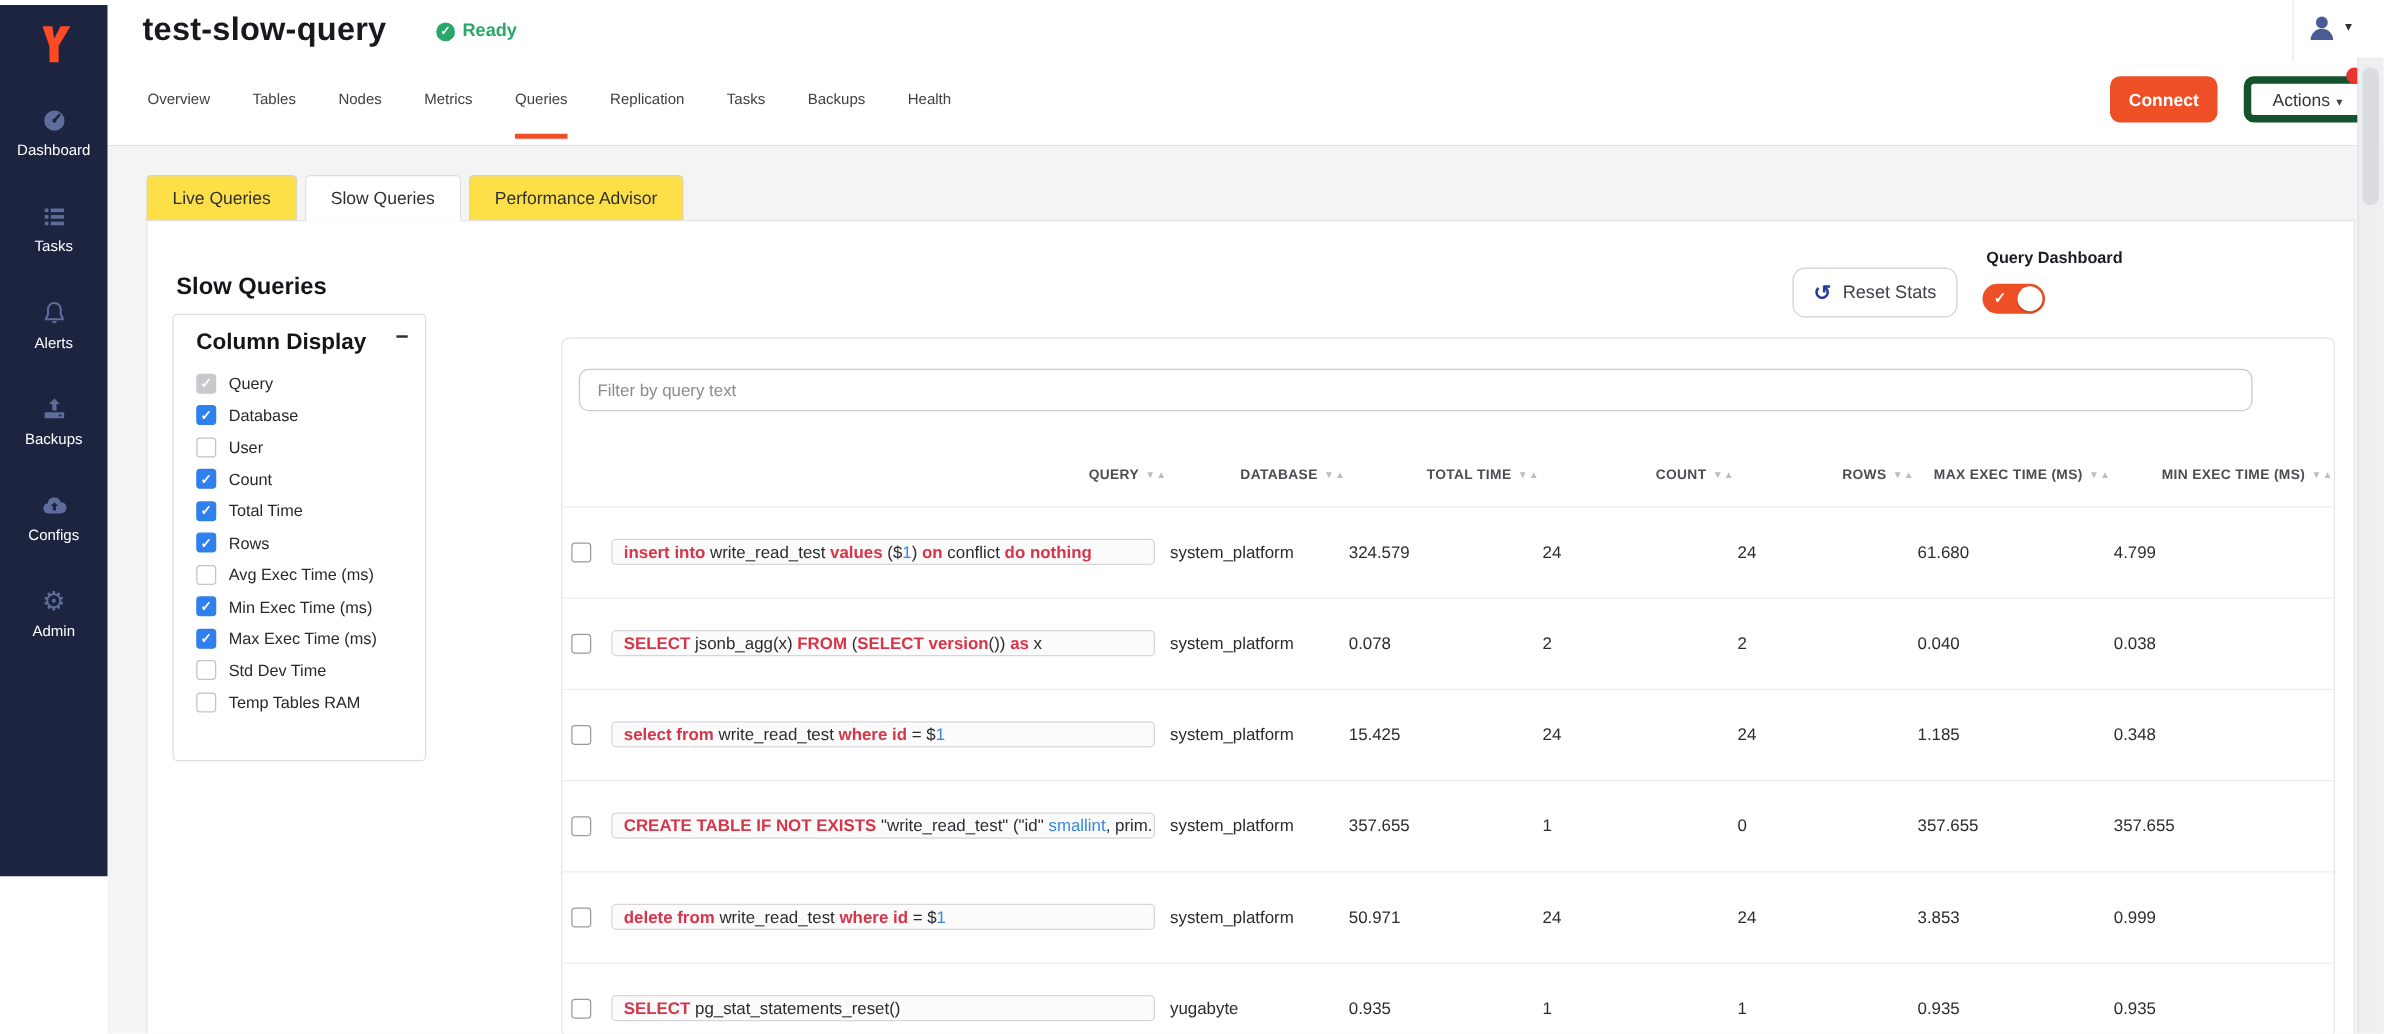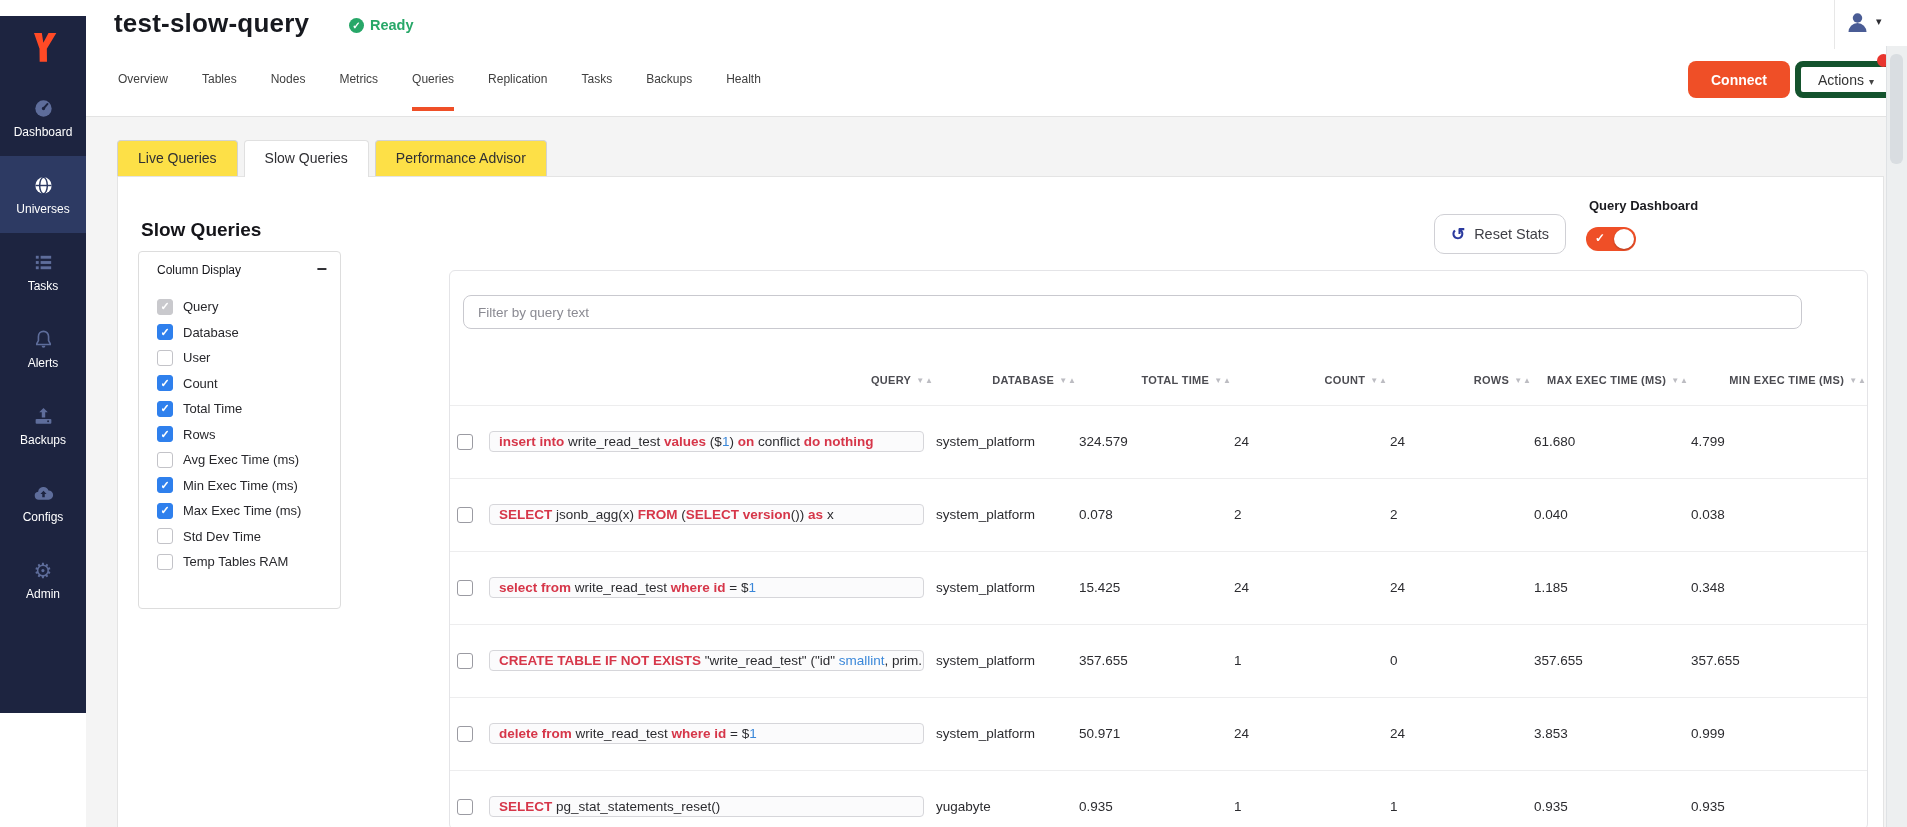--- a/index.html
+++ b/index.html
@@ -34,7 +34,7 @@
   .navrow{position:absolute;left:15px;top:58px;height:59px;display:flex;align-items:flex-start}
   .navtab{position:relative;padding:14px 17px 17px 17px;font-size:12px;color:#404040;height:59px;cursor:pointer}
   .navtab.active::after{content:"";position:absolute;left:17px;right:17px;bottom:6px;height:4px;background:var(--accent)}
-  .btn-connect{position:absolute;left:1602px;top:61px;width:102px;height:37px;border:none;border-radius:8px;
+  .btn-connect{position:absolute;left:1602px;top:61px;width:86px;height:37px;border:none;border-radius:8px;
                background:var(--accent);color:#fff;font-weight:700;font-size:14px;font-family:inherit;cursor:pointer}
   .btn-actions{position:absolute;left:1709px;top:61px;width:102px;height:37px;border:6px solid #14532d;border-radius:8px;
                background:#fff;color:#333;font-size:14px;font-family:inherit;cursor:pointer}

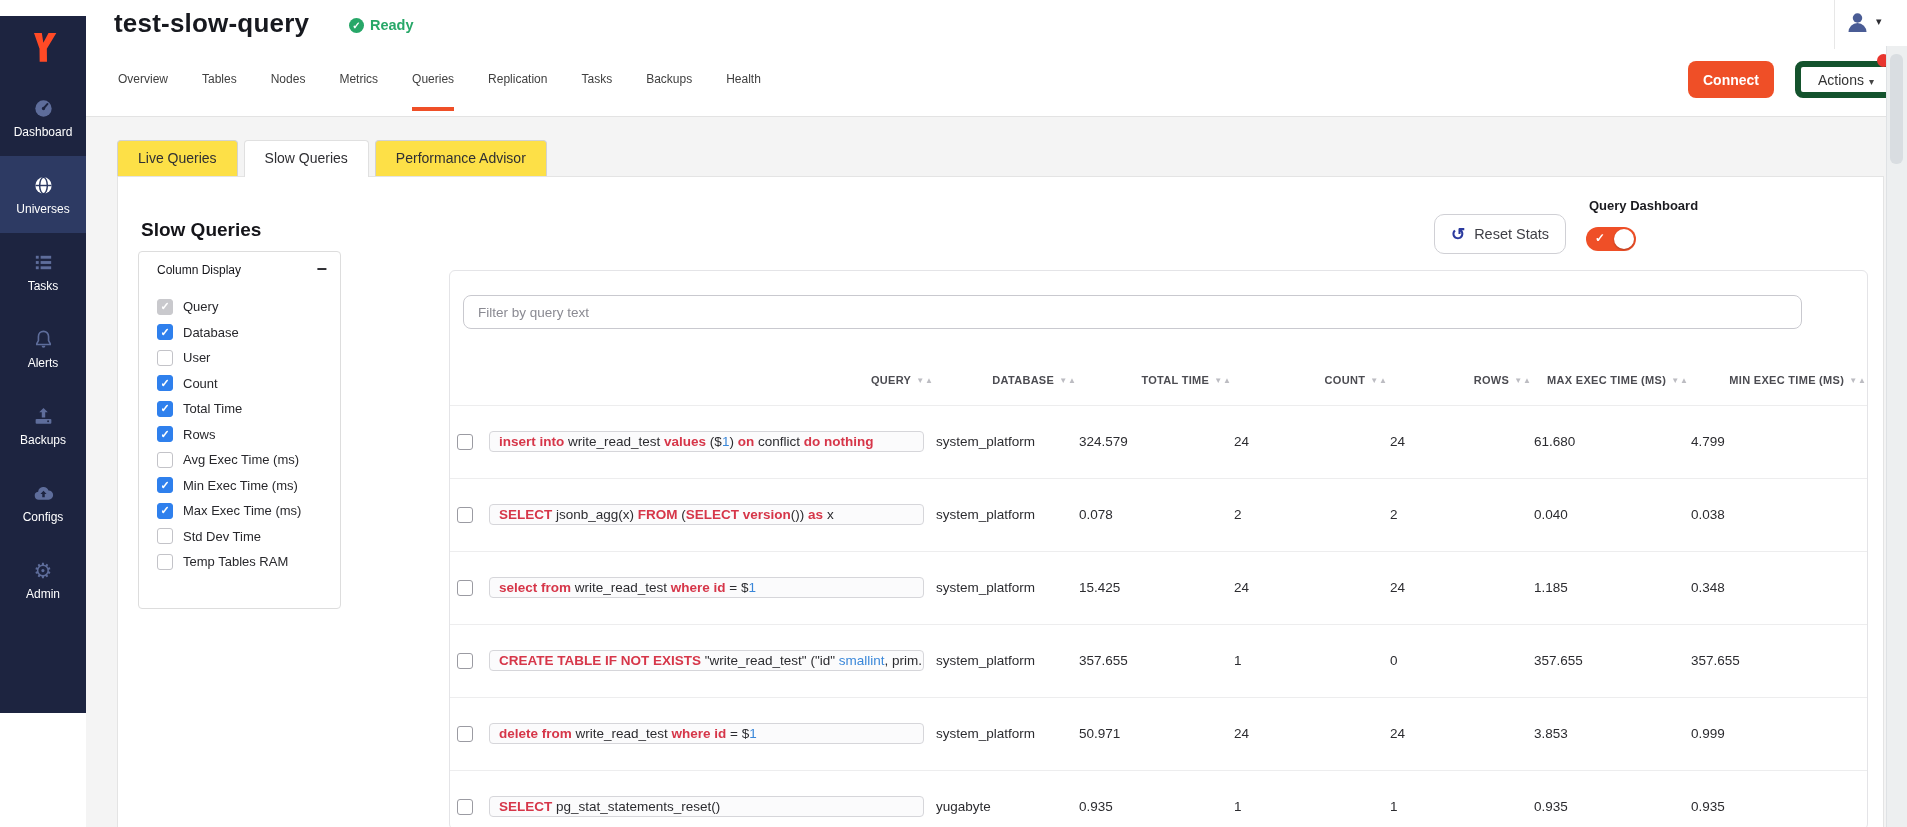--- a/index.html
+++ b/index.html
@@ -12,7 +12,7 @@
        font-family:"Liberation Sans",sans-serif;background:#fff;color:#2c2c30}
 
   
-  .sidebar{position:absolute;left:0;top:16px;width:86px;height:697px;background:var(--sidebar-bg);z-index:10}
+  .sidebar{position:absolute;left:0;top:4px;width:86px;height:697px;background:var(--sidebar-bg);z-index:10}
   .logo-box{height:63px;display:flex;align-items:center;justify-content:center}
   .snav{height:77px;display:flex;flex-direction:column;align-items:center;justify-content:center;gap:5px;cursor:pointer}
   .snav.active{background:var(--sidebar-active)}

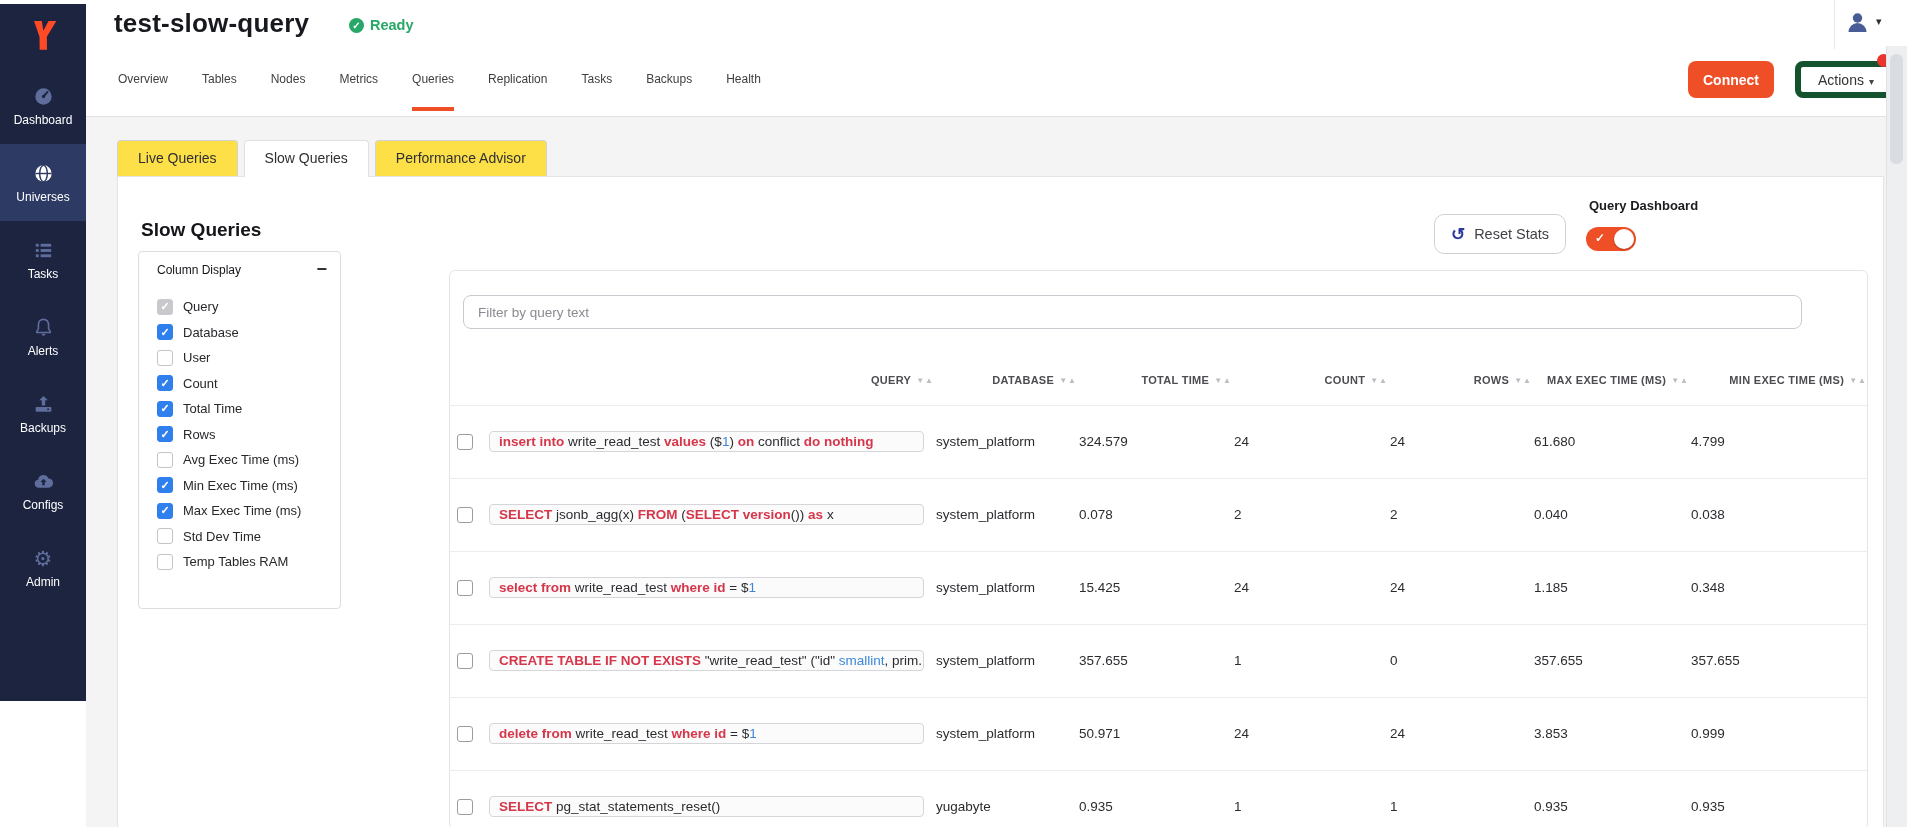--- a/index.html
+++ b/index.html
@@ -117,18 +117,6 @@
           </svg>
         </span>
         <span class="lbl">Dashboard</span>
-      </div>
-      <div class="snav active">
-        <span class="icn" style="color: rgb(255, 255, 255);">
-          <svg viewBox="0 0 24 24">
-            <circle cx="12" cy="12" r="8.5" fill="currentColor"></circle>
-            <g stroke="#2d3a63" stroke-width="1.5" fill="none">
-              <ellipse cx="12" cy="12" rx="4" ry="8.5"></ellipse>
-              <path d="M3.5 12h17"></path>
-            </g>
-          </svg>
-        </span>
-        <span class="lbl">Universes</span>
       </div>
       <div class="snav">
         <span class="icn">

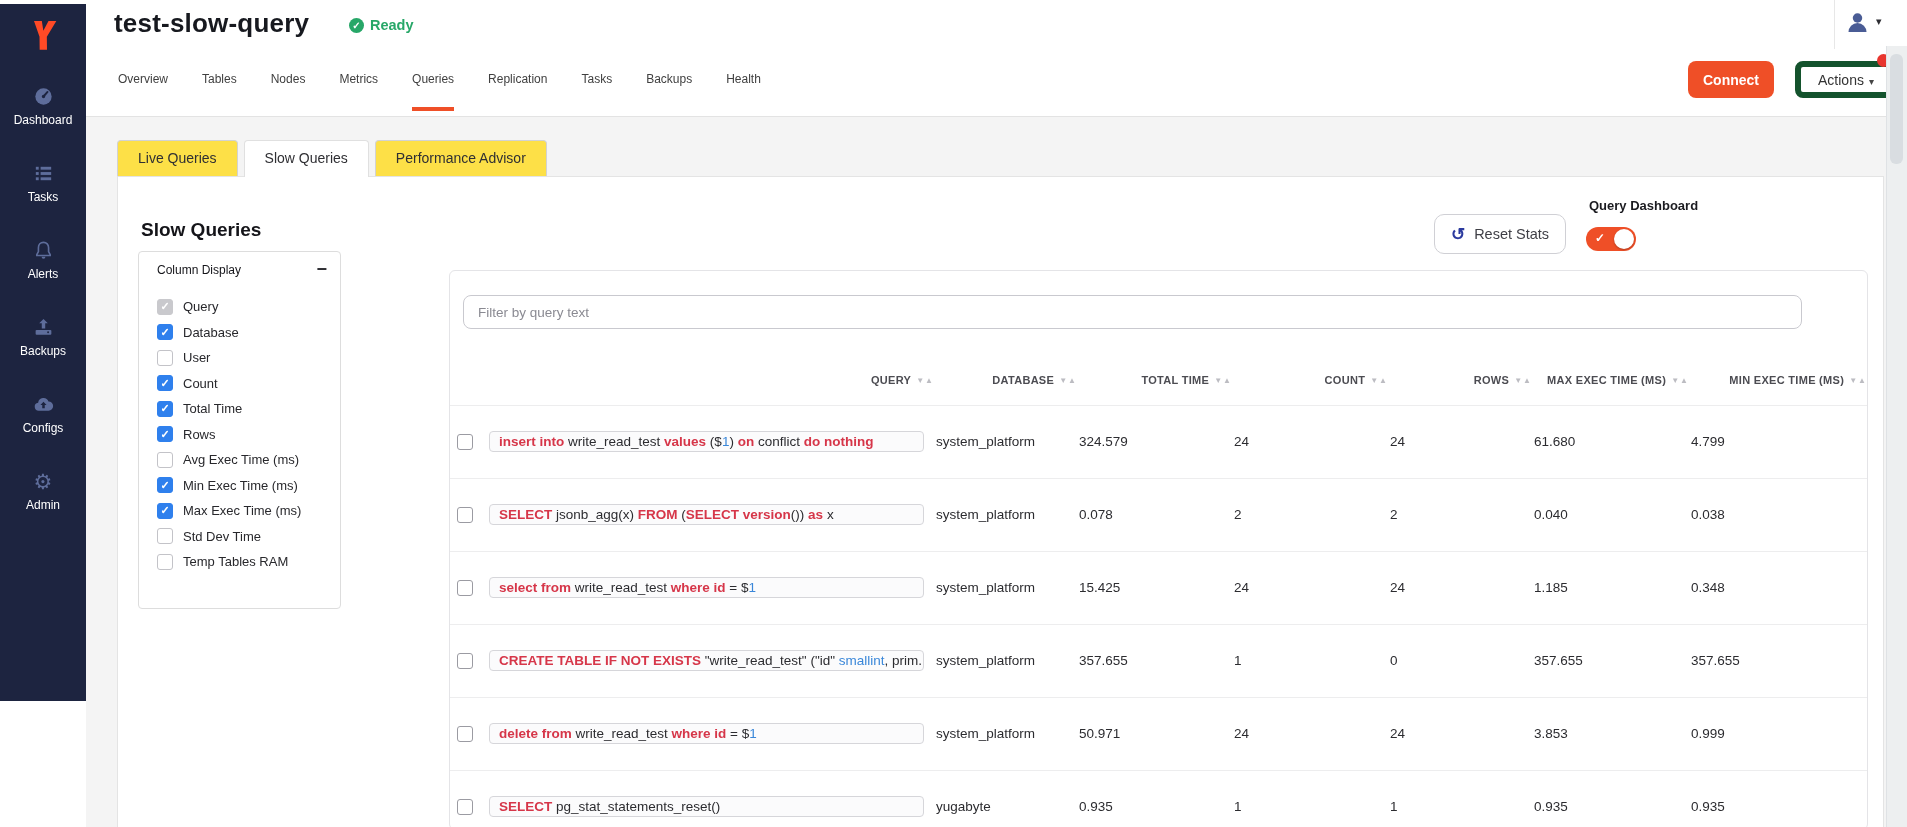--- a/index.html
+++ b/index.html
@@ -62,7 +62,7 @@
 
   
   .card{position:absolute;left:20px;top:74px;width:203px;height:358px;border:1px solid #ddd;border-radius:4px;background:#fff}
-  .card-title{position:absolute;left:18px;top:11px;font-size:12px;font-weight:400;color:#141419}
+  .card-title{position:absolute;left:18px;top:11px;font-size:18px;font-weight:700;color:#141419}
   .card-minus{position:absolute;right:13px;top:7px;font-size:18px;font-weight:700;color:#2e2e33;cursor:pointer}
   .opt-list{position:absolute;left:0;top:42px;right:0}
   .opt{display:flex;align-items:center;gap:10px;height:25.5px;padding-left:18px;cursor:pointer}

